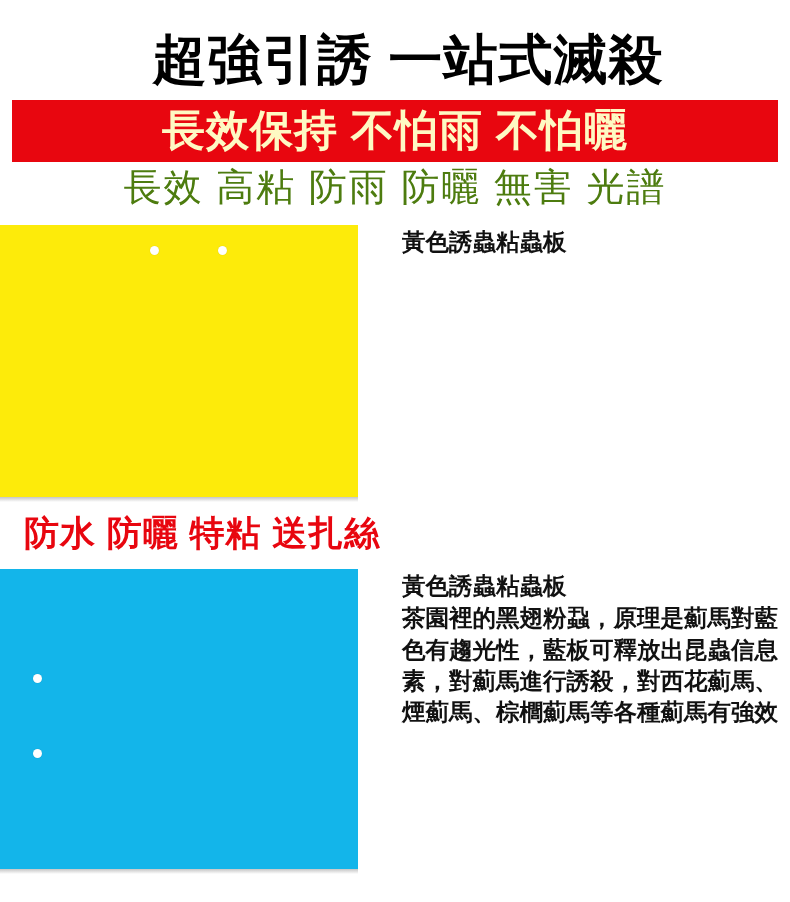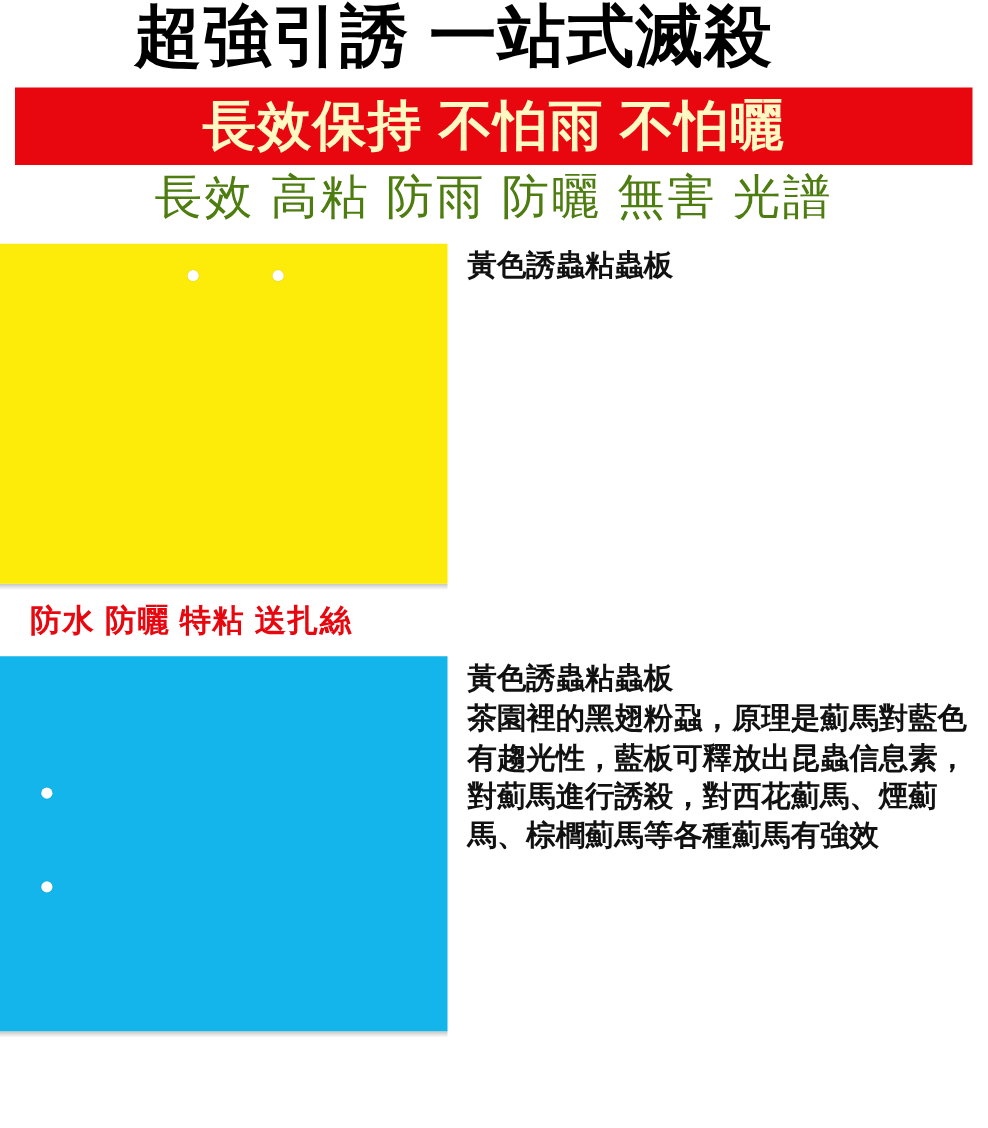--- a/index.html
+++ b/index.html
@@ -29,9 +29,10 @@
     color: #000000;
     letter-spacing: 1px;
     line-height: 1.0;
-    padding-top: 2px;
+    padding-top: 32px;
     box-sizing: border-box;
     white-space: nowrap;
+    margin-left: 45px;
   }
 
   .redbar {

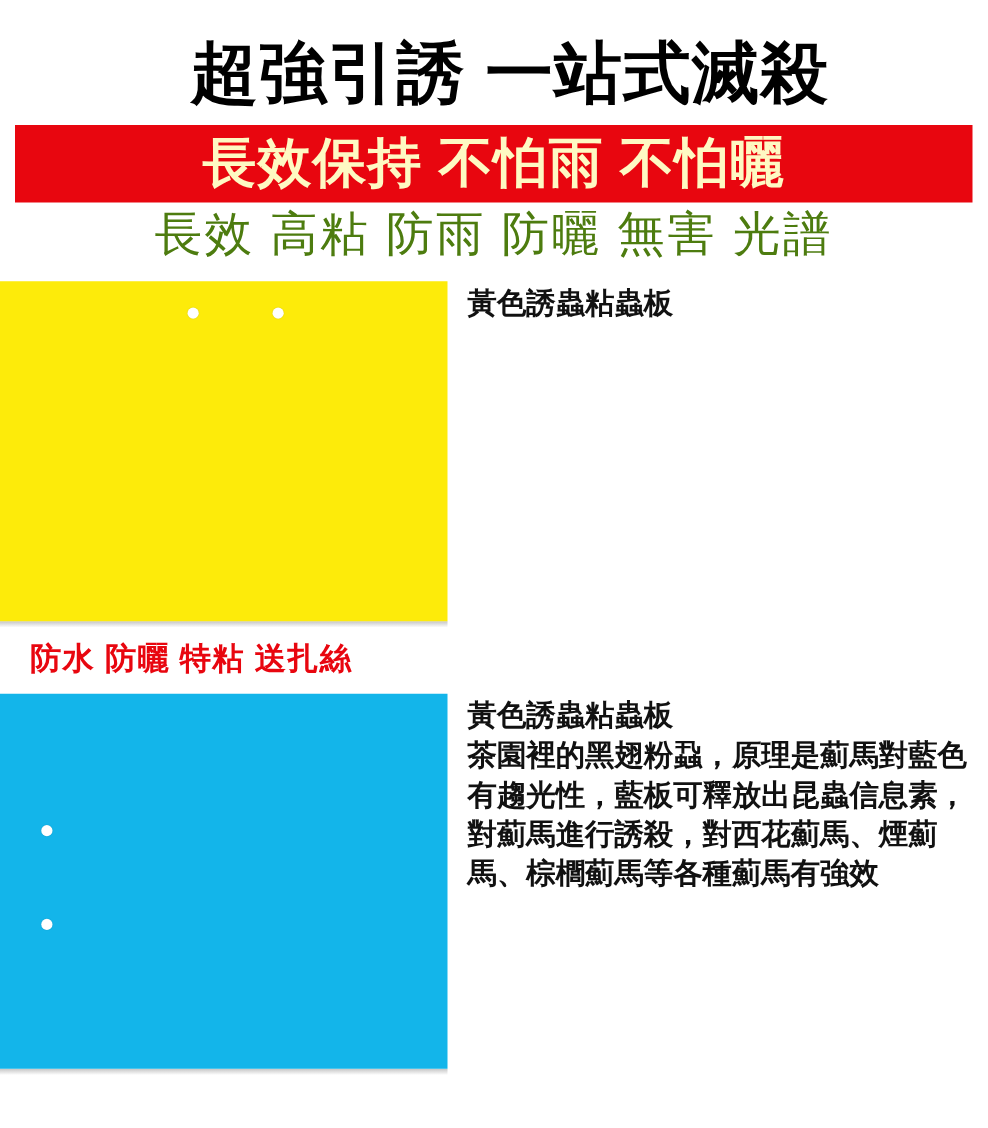--- a/index.html
+++ b/index.html
@@ -65,6 +65,7 @@
     display: flex;
     align-items: flex-start;
     margin-top: 12px;
+    gap: 28px;
   }
   .swatch-wrap {
     position: relative;

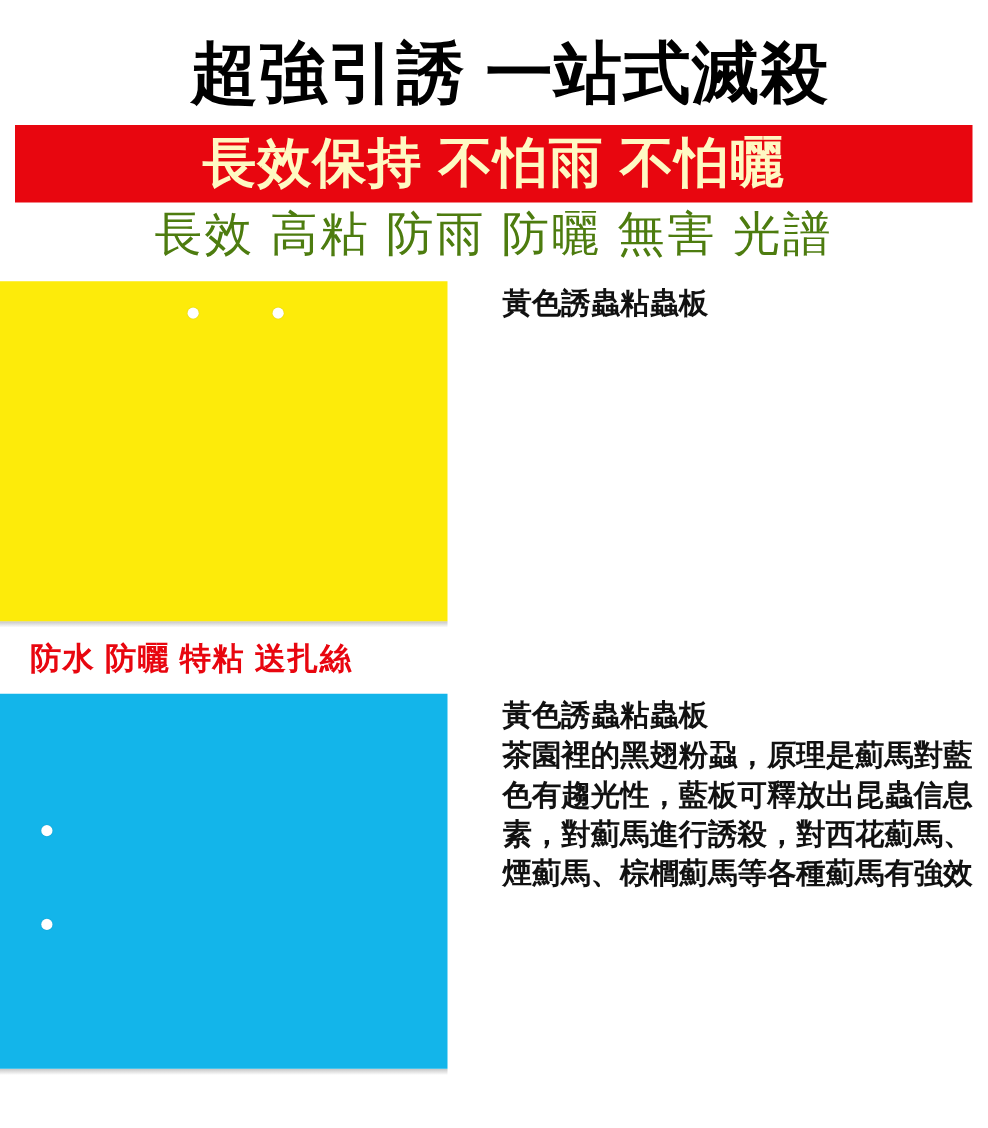--- a/index.html
+++ b/index.html
@@ -125,7 +125,7 @@
     margin: 8px 0 2px 0;
     padding-left: 24px;
     color: #e8060f;
-    font-size: 25px;
+    font-size: 35px;
     font-weight: bold;
     letter-spacing: 1px;
     white-space: nowrap;

